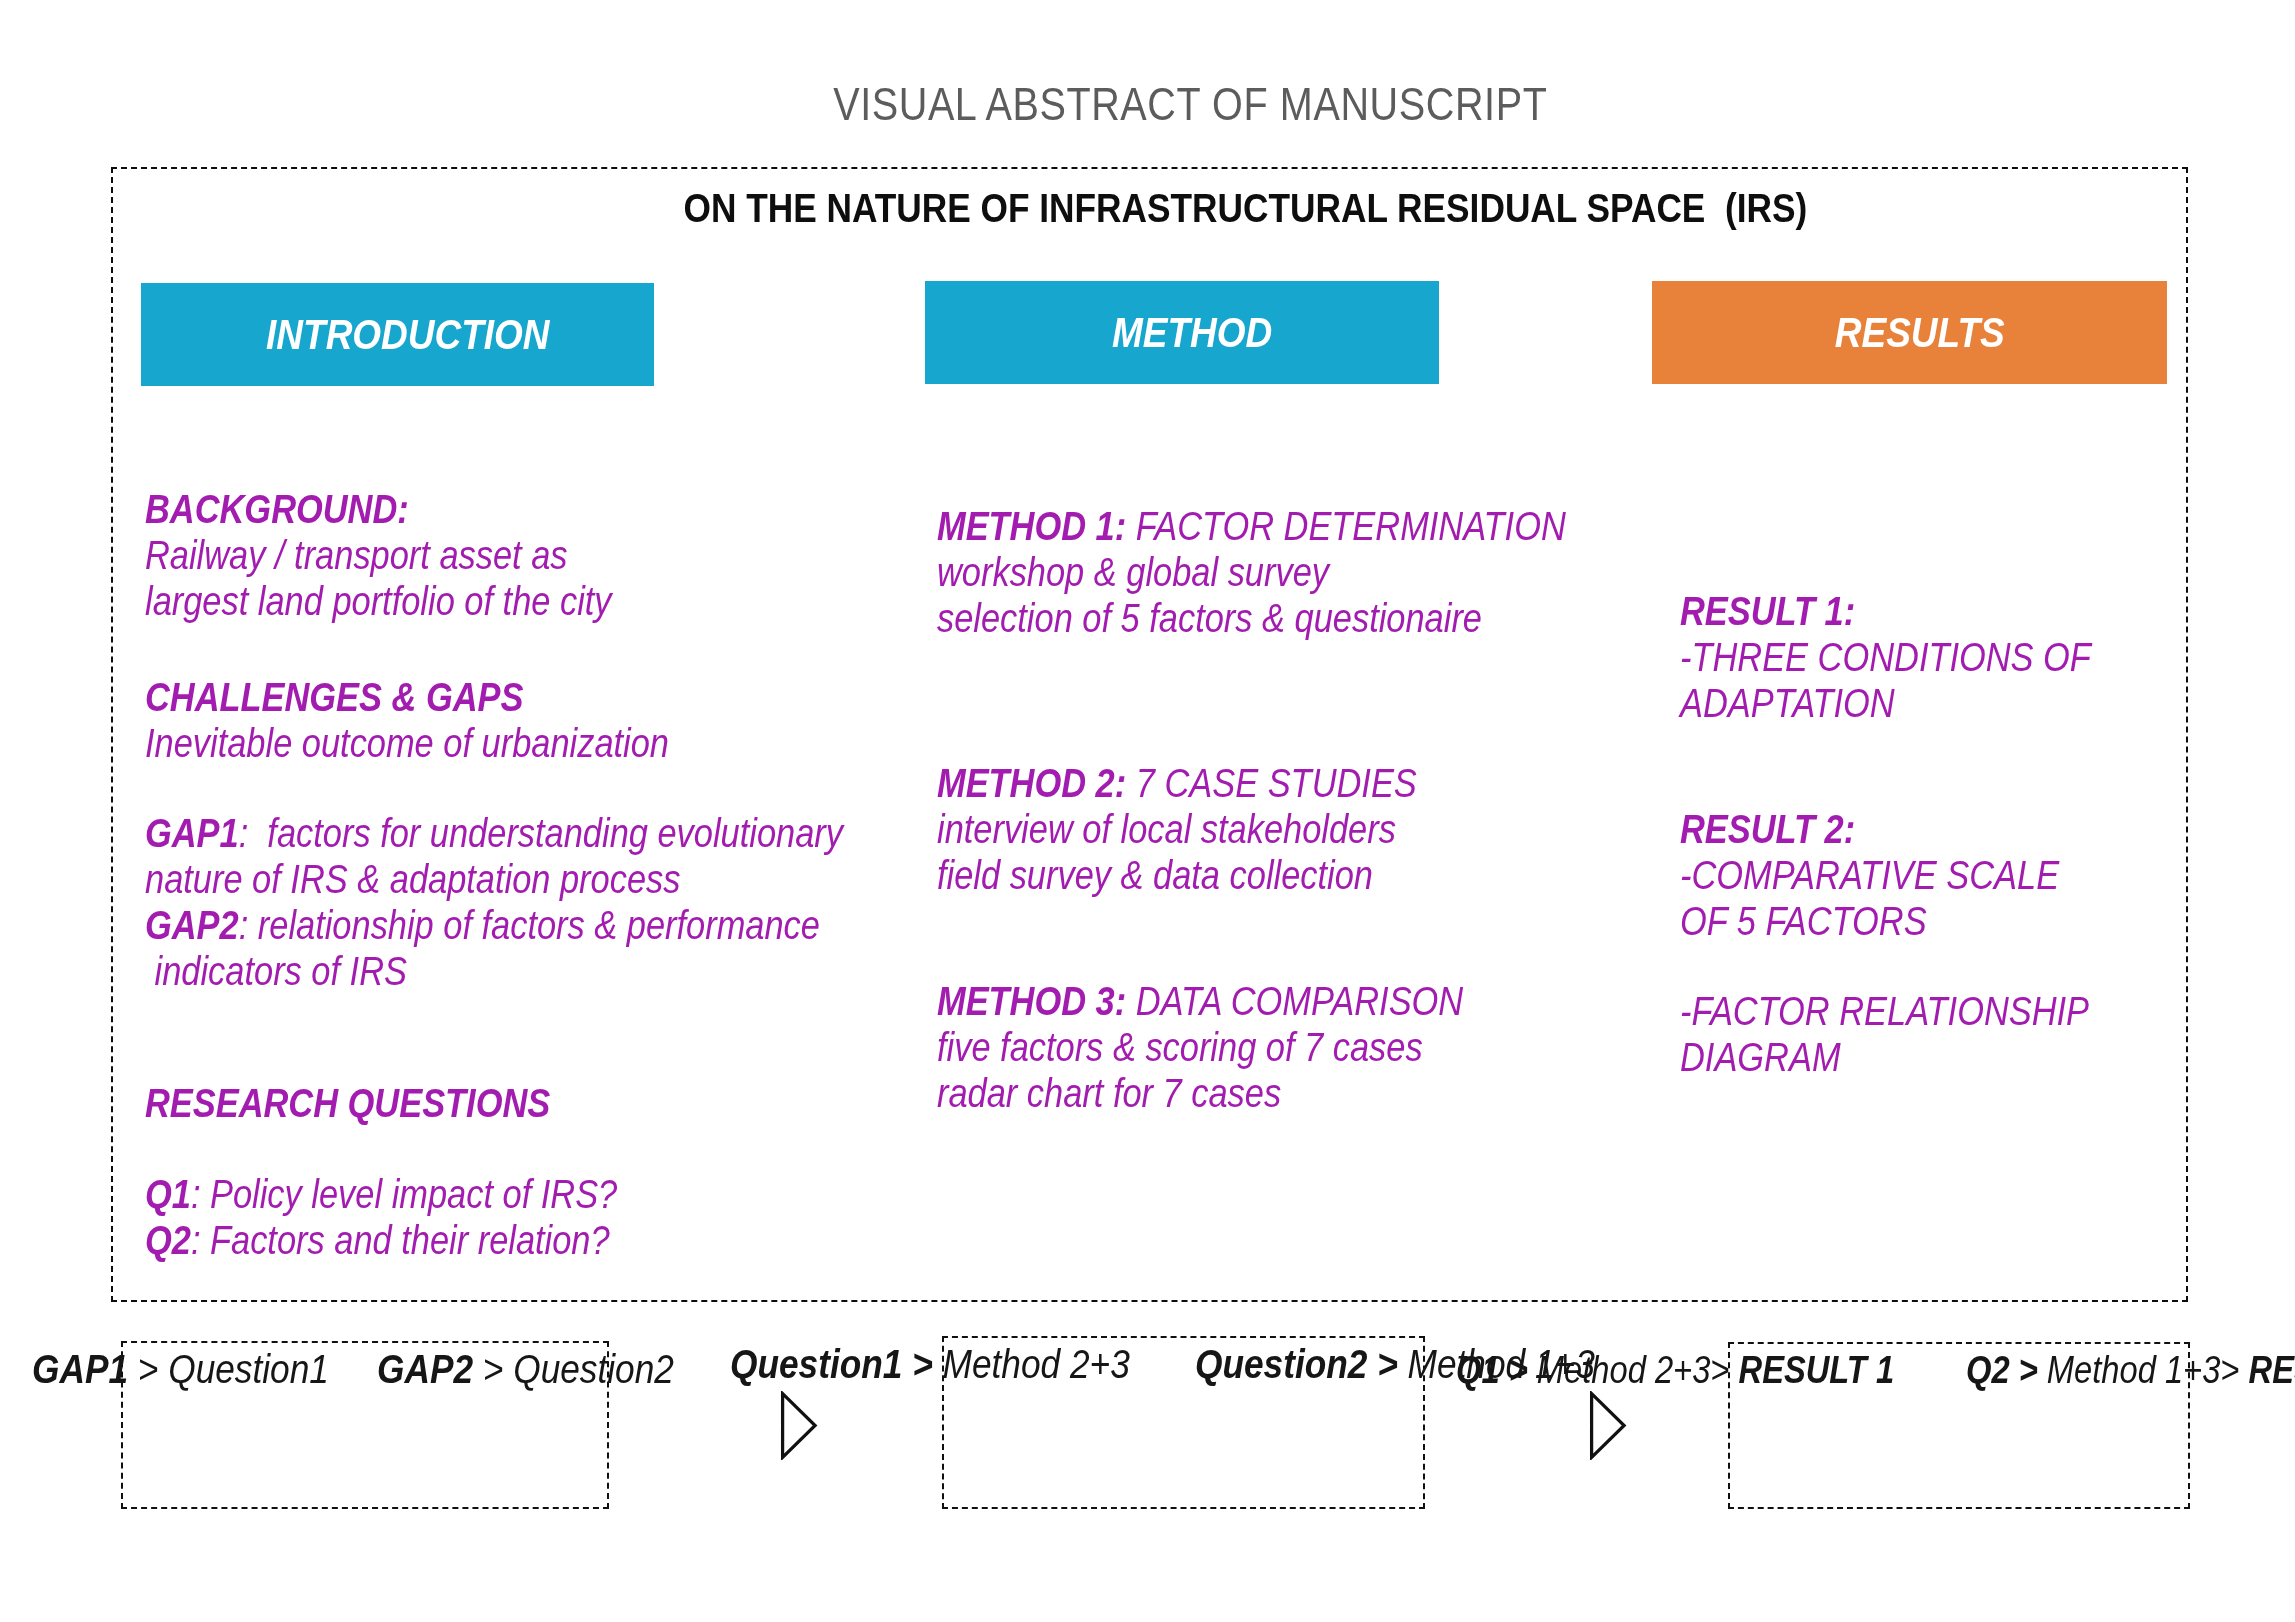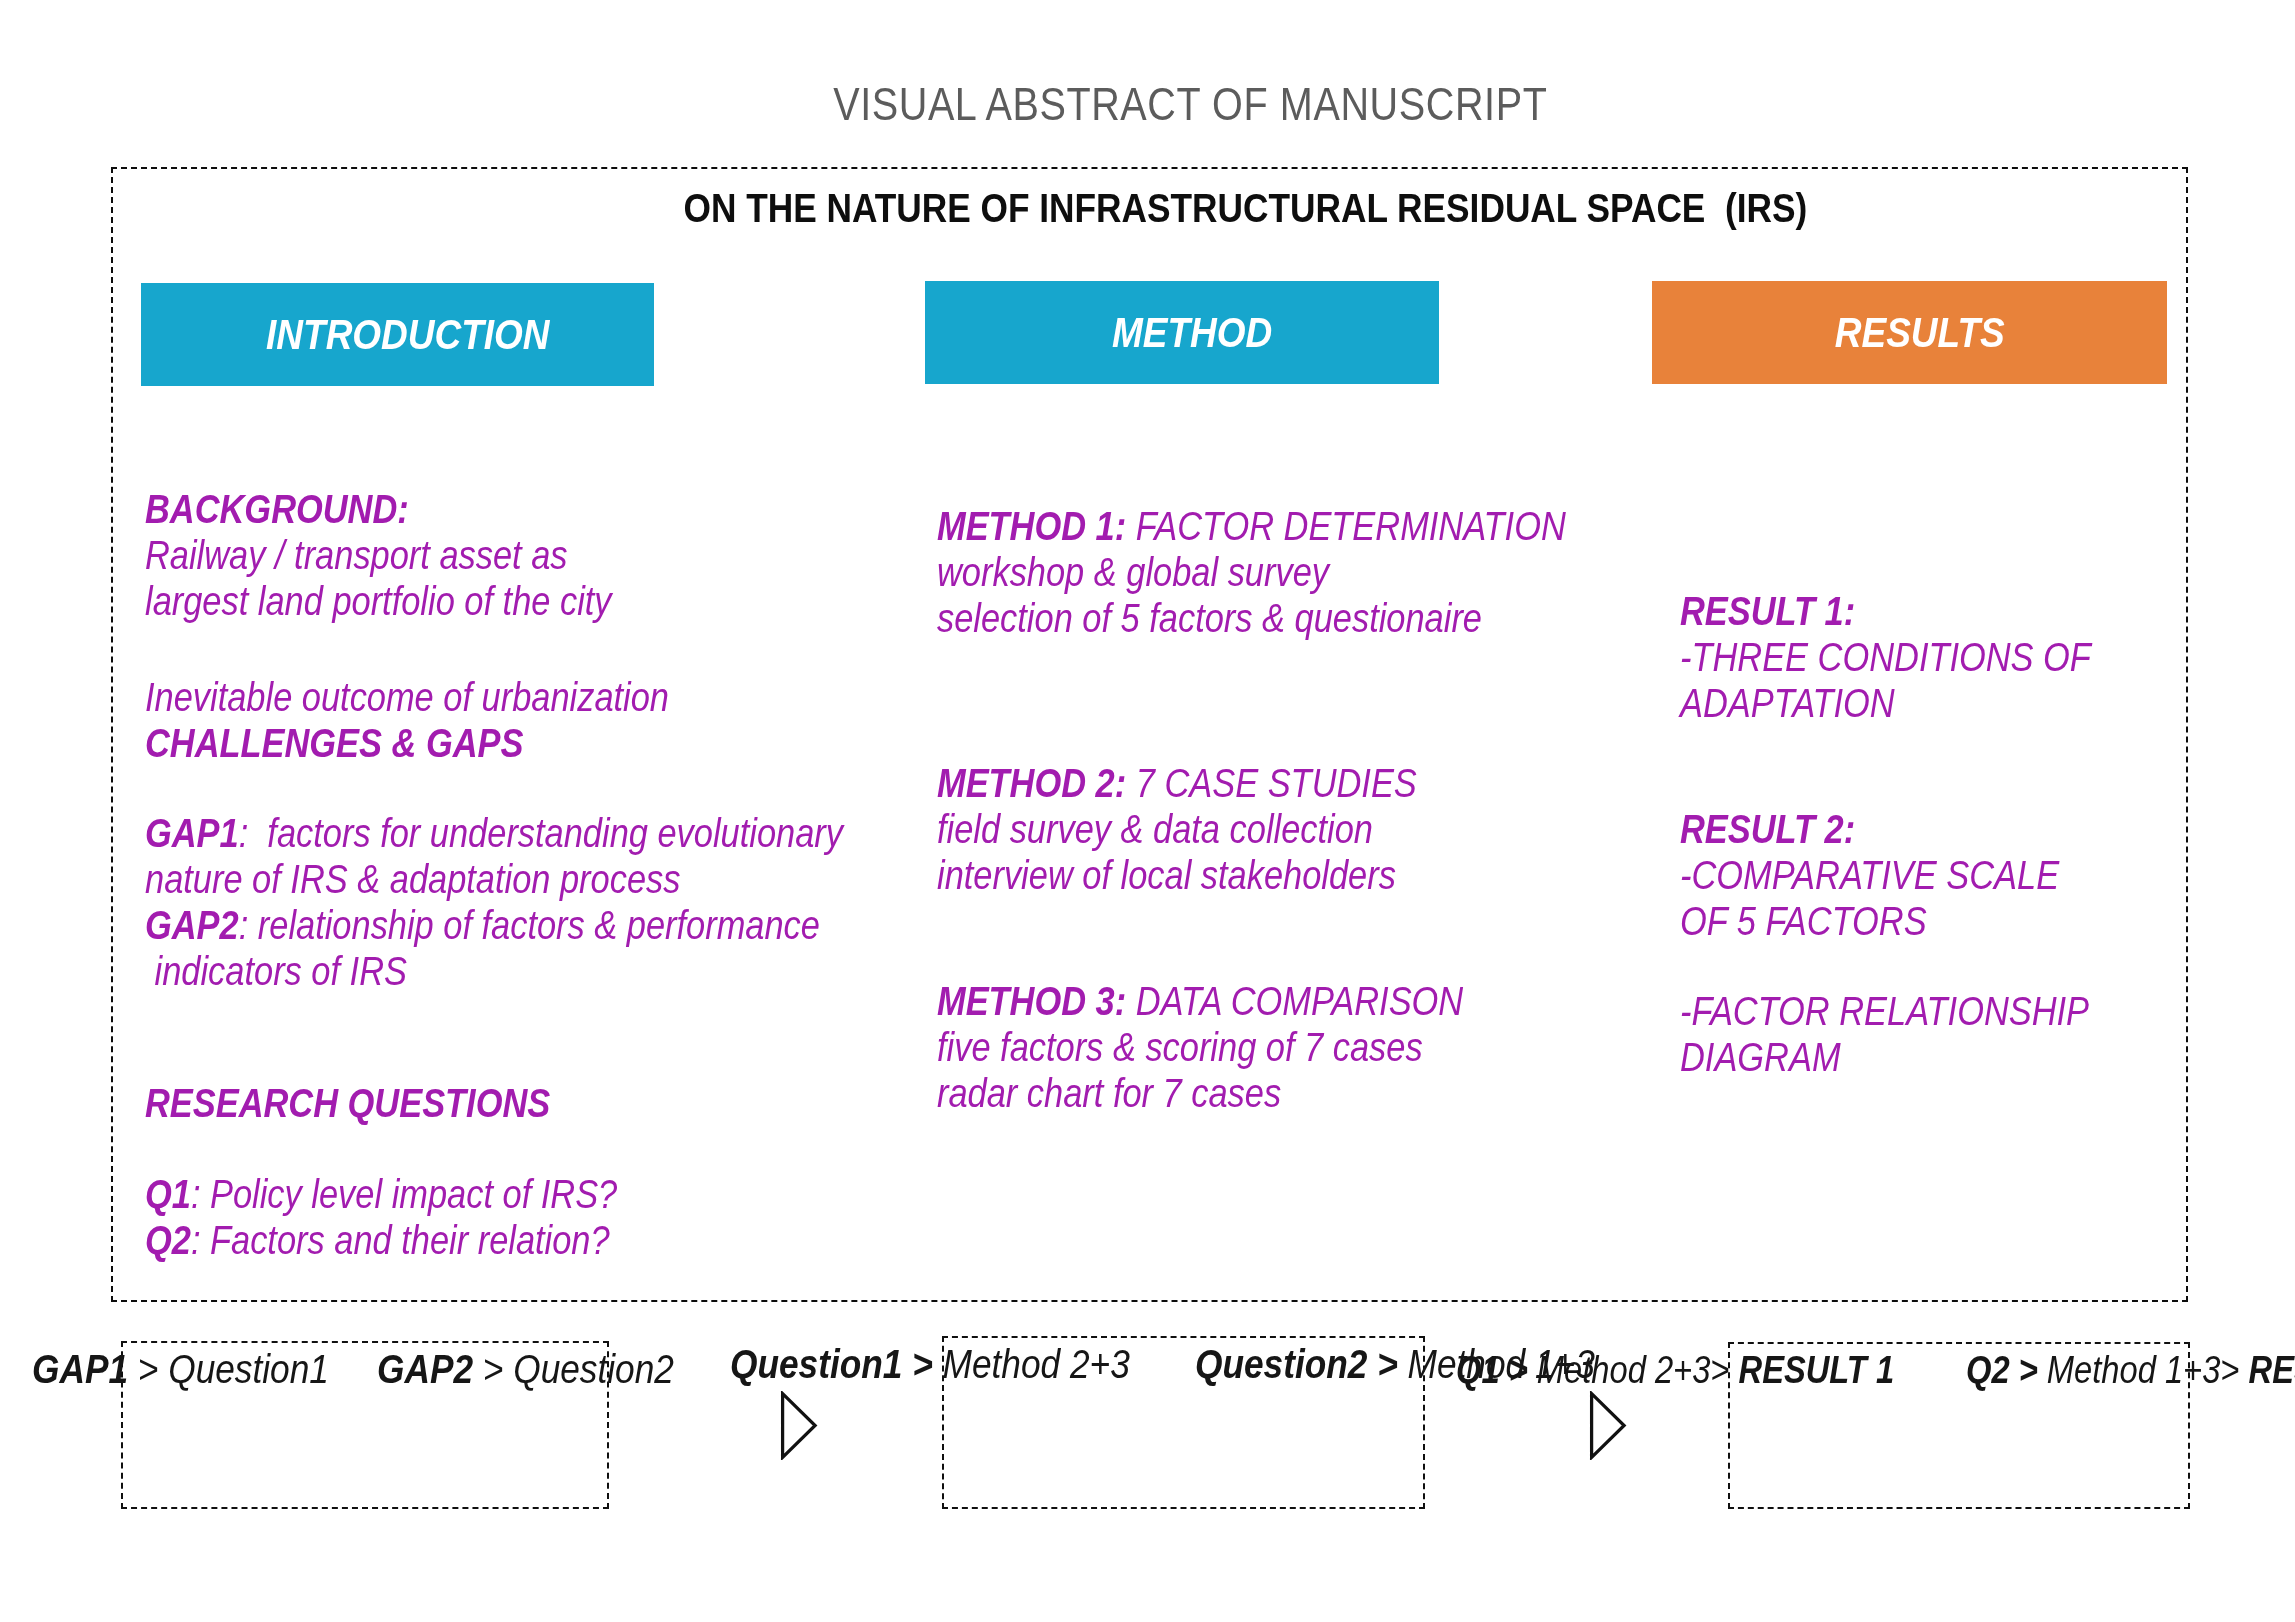--- a/index.html
+++ b/index.html
@@ -72,8 +72,8 @@
       <div class="line"><span class="cond"><span class="seg-r">largest land portfolio of the city</span></span></div>
     </div>
   <div class="block">
+      <div class="line"><span class="cond"><span class="seg-b">CHALLENGES &amp; GAPS</span></span></div>
       <div class="line"><span class="cond"><span class="seg-r">Inevitable outcome of urbanization</span></span></div>
-      <div class="line"><span class="cond"><span class="seg-b">CHALLENGES &amp; GAPS</span></span></div>
     </div>
   <div class="block">
       <div class="line"><span class="cond"><span class="seg-b">GAP1</span><span class="seg-r">:  factors for understanding evolutionary</span></span></div>

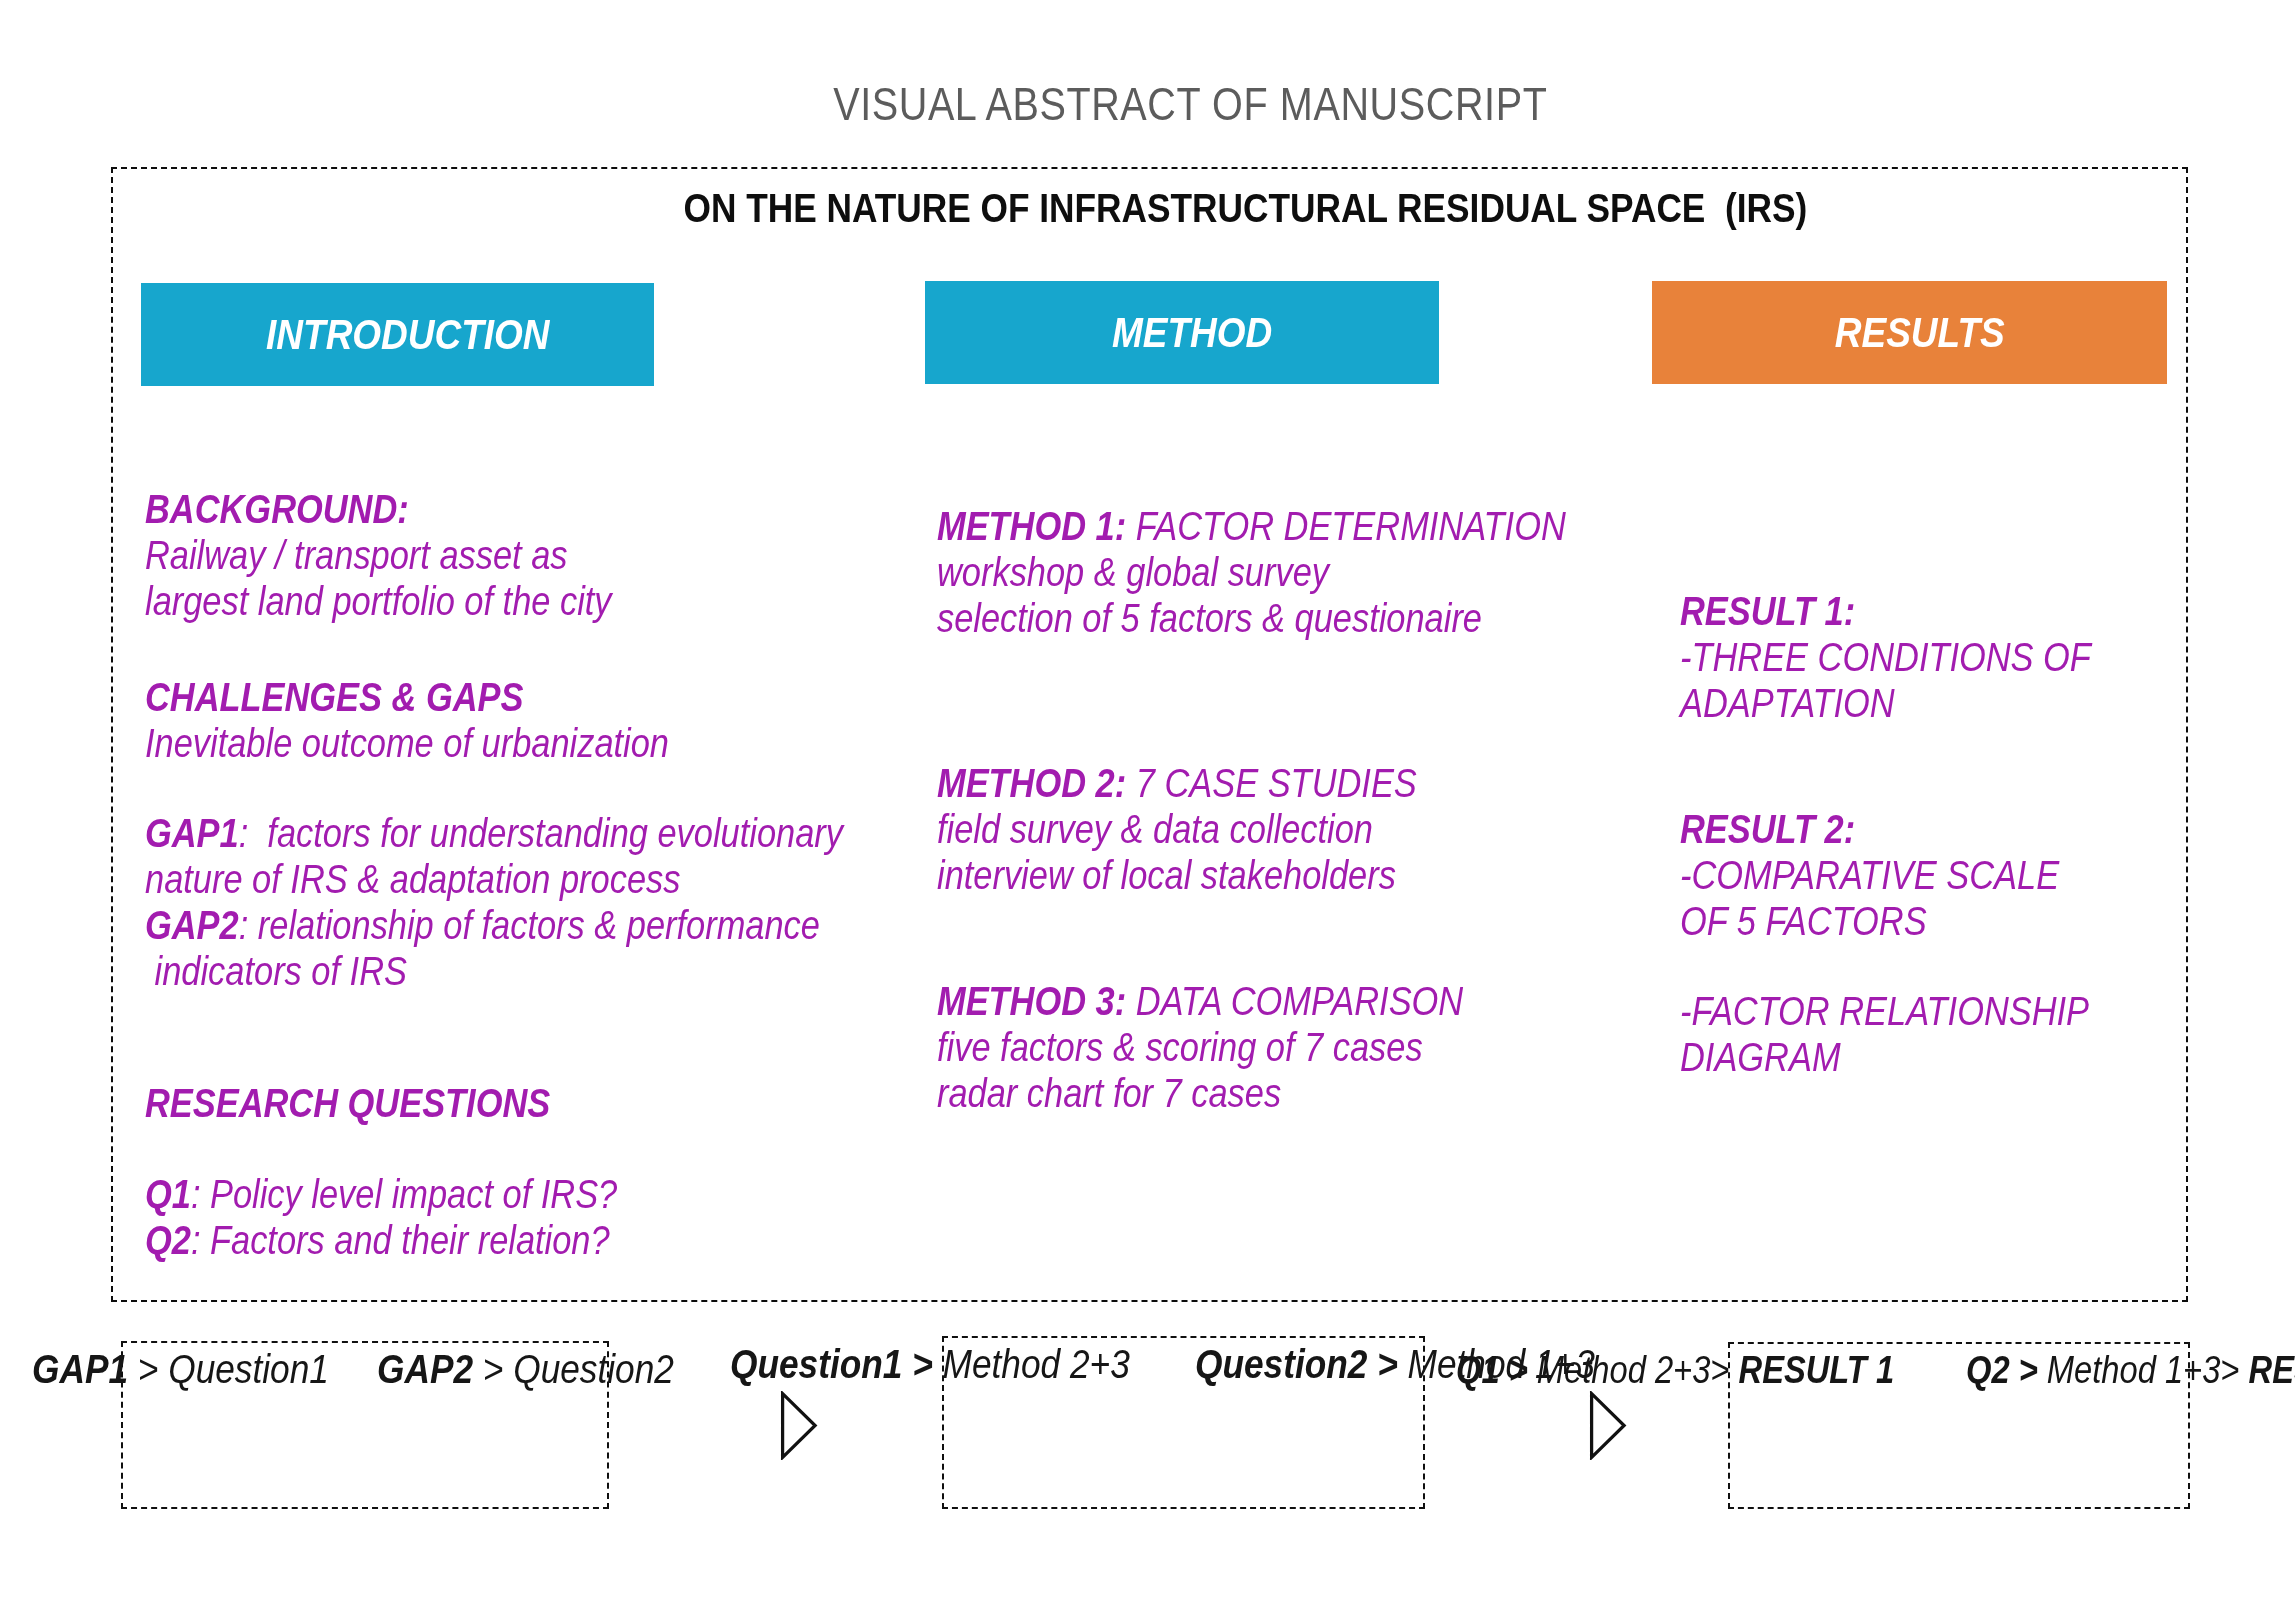--- a/index.html
+++ b/index.html
@@ -98,8 +98,8 @@
     </div>
   <div class="block">
       <div class="line"><span class="cond"><span class="seg-b">METHOD 2:</span><span class="seg-r"> 7 CASE STUDIES</span></span></div>
+      <div class="line"><span class="cond"><span class="seg-r">interview of local stakeholders</span></span></div>
       <div class="line"><span class="cond"><span class="seg-r">field survey &amp; data collection</span></span></div>
-      <div class="line"><span class="cond"><span class="seg-r">interview of local stakeholders</span></span></div>
     </div>
   <div class="block">
       <div class="line"><span class="cond"><span class="seg-b">METHOD 3:</span><span class="seg-r"> DATA COMPARISON</span></span></div>

